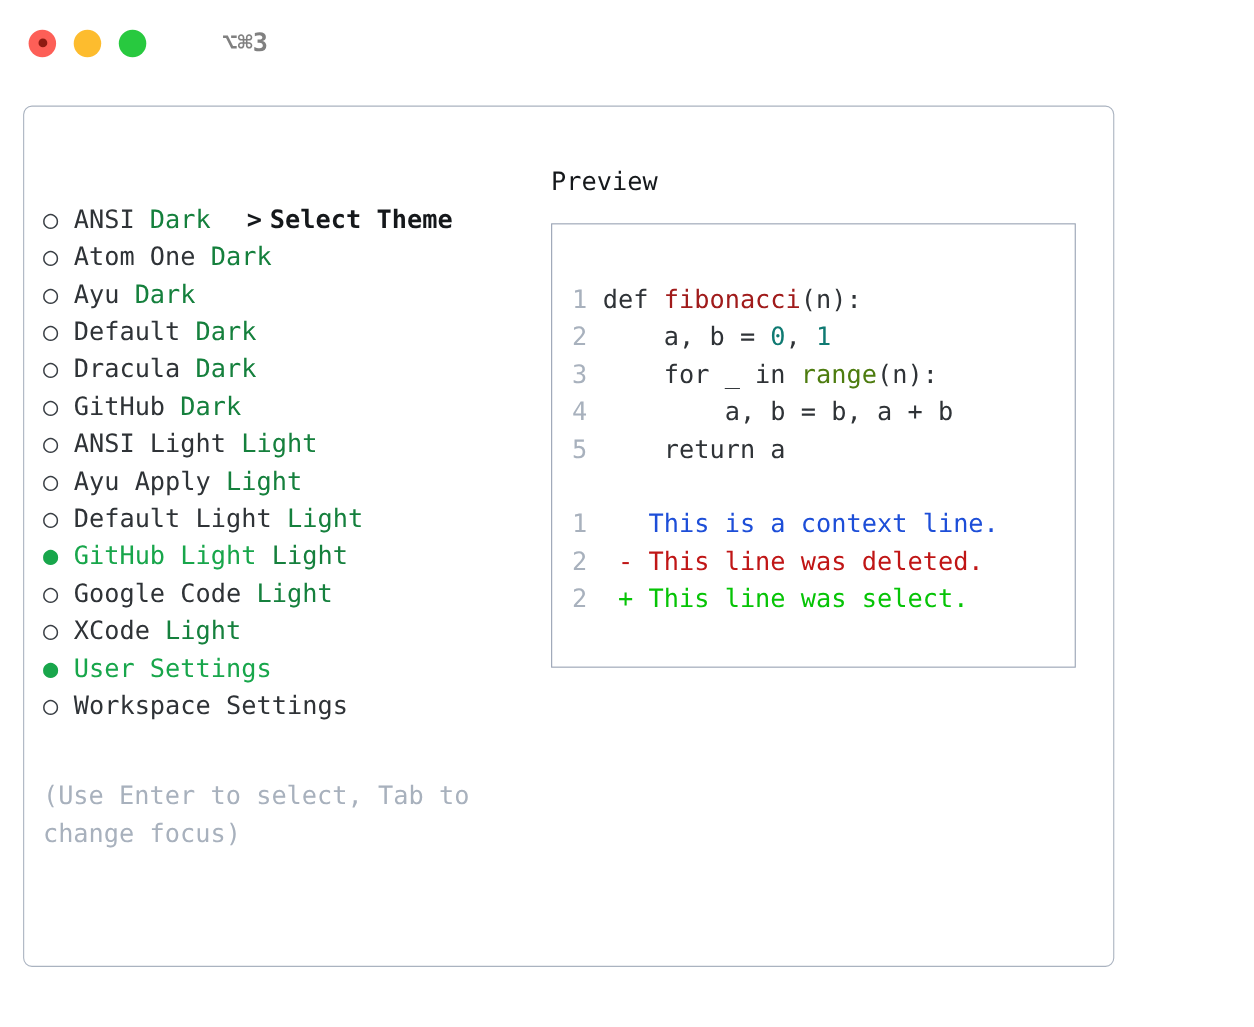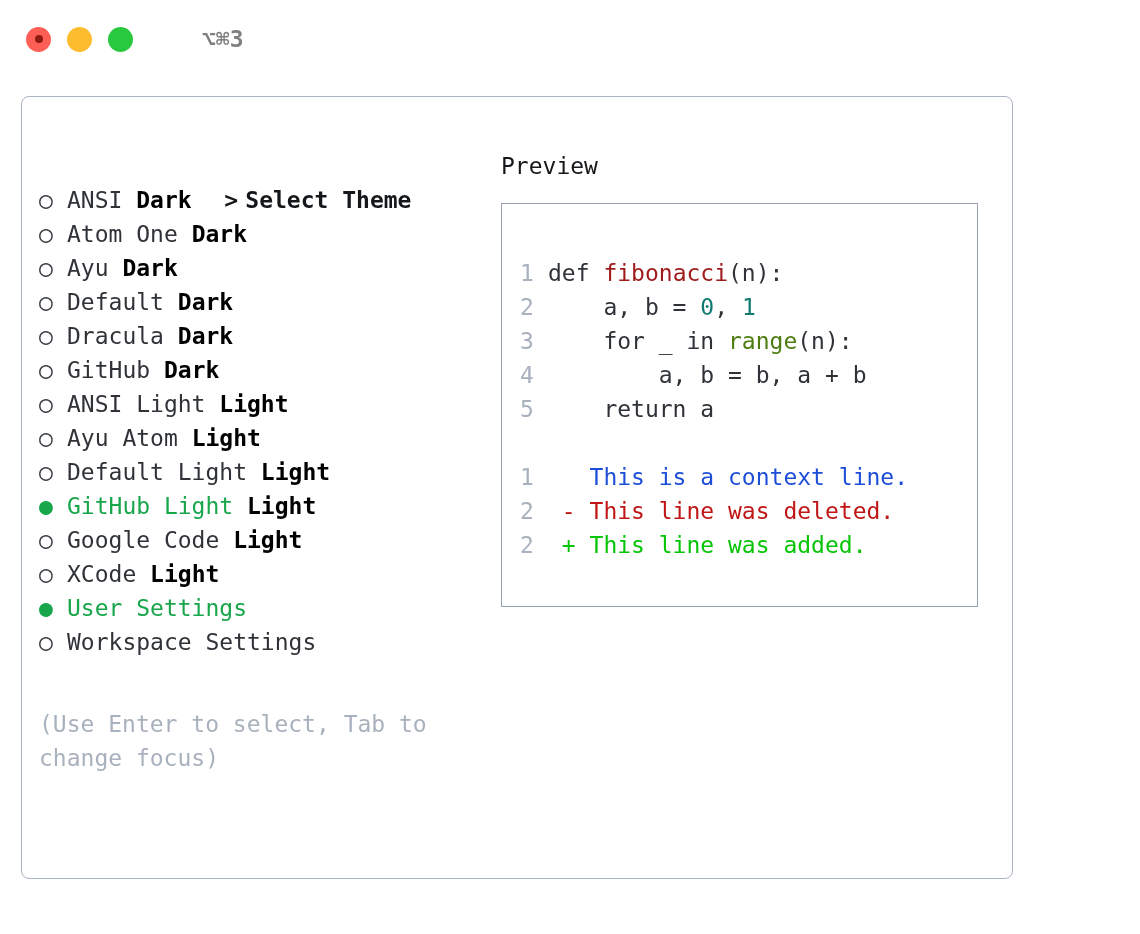--- a/index.html
+++ b/index.html
@@ -105,8 +105,7 @@
   }
   .row.header .marker { color: #15181b; font-weight: bold; }
   .row .tag {
-    color: #000000;
-    font-weight: bold;
+    color: #15803d;
   }
   .row.selected .label { color: #18a64b; }
   .row .label { color: #2f3337; }

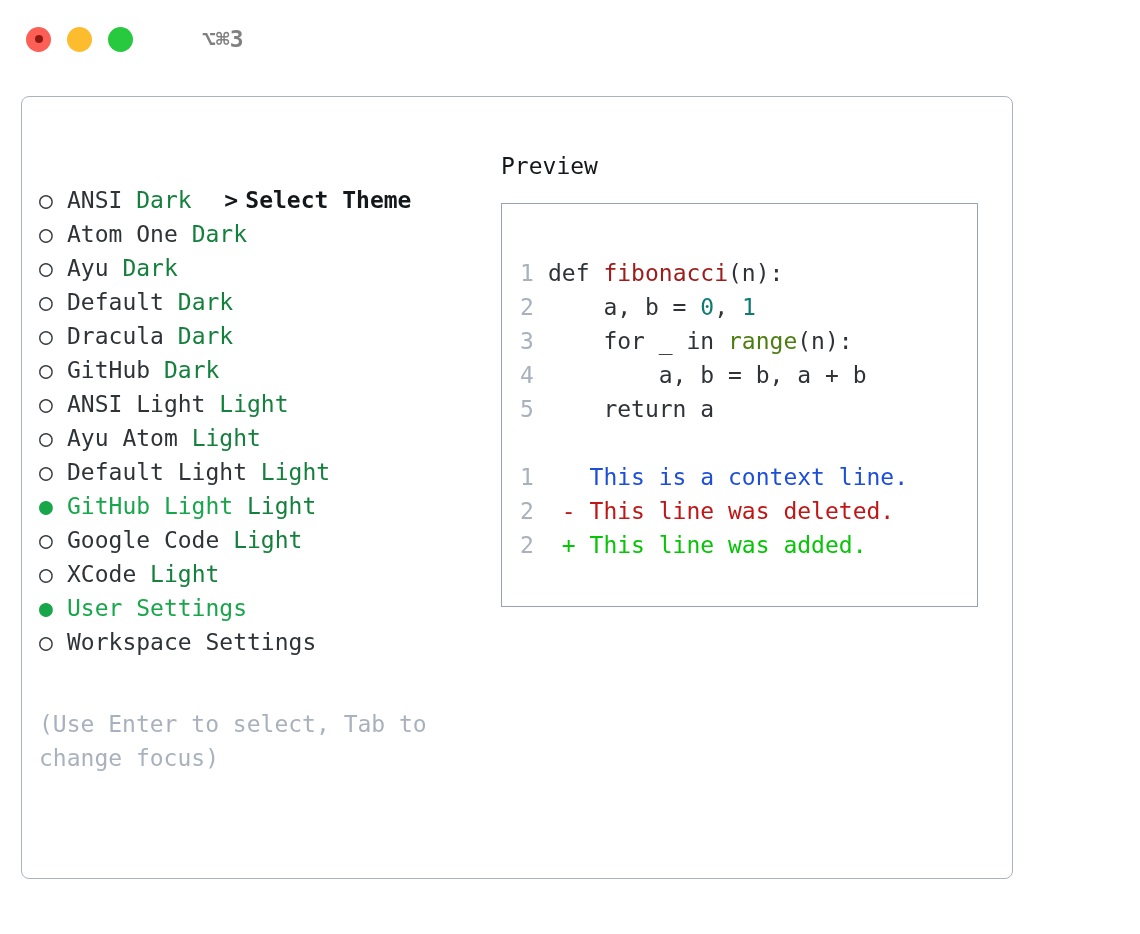--- a/index.html
+++ b/index.html
@@ -195,7 +195,7 @@
           <div class="row"><span class="marker">○</span><span class="label">Dracula</span><span class="tag"> Dark</span></div>
           <div class="row"><span class="marker">○</span><span class="label">GitHub</span><span class="tag"> Dark</span></div>
           <div class="row"><span class="marker">○</span><span class="label">ANSI Light</span><span class="tag"> Light</span></div>
-          <div class="row"><span class="marker">○</span><span class="label">Ayu Atom</span><span class="tag"> Light</span></div>
+          <div class="row"><span class="marker">○</span><span class="label">Ayu Apply</span><span class="tag"> Light</span></div>
           <div class="row"><span class="marker">○</span><span class="label">Default Light</span><span class="tag"> Light</span></div>
           <div class="row selected"><span class="marker sel">●</span><span class="label">GitHub Light</span><span class="tag"> Light</span></div>
           <div class="row"><span class="marker">○</span><span class="label">Google Code</span><span class="tag"> Light</span></div>

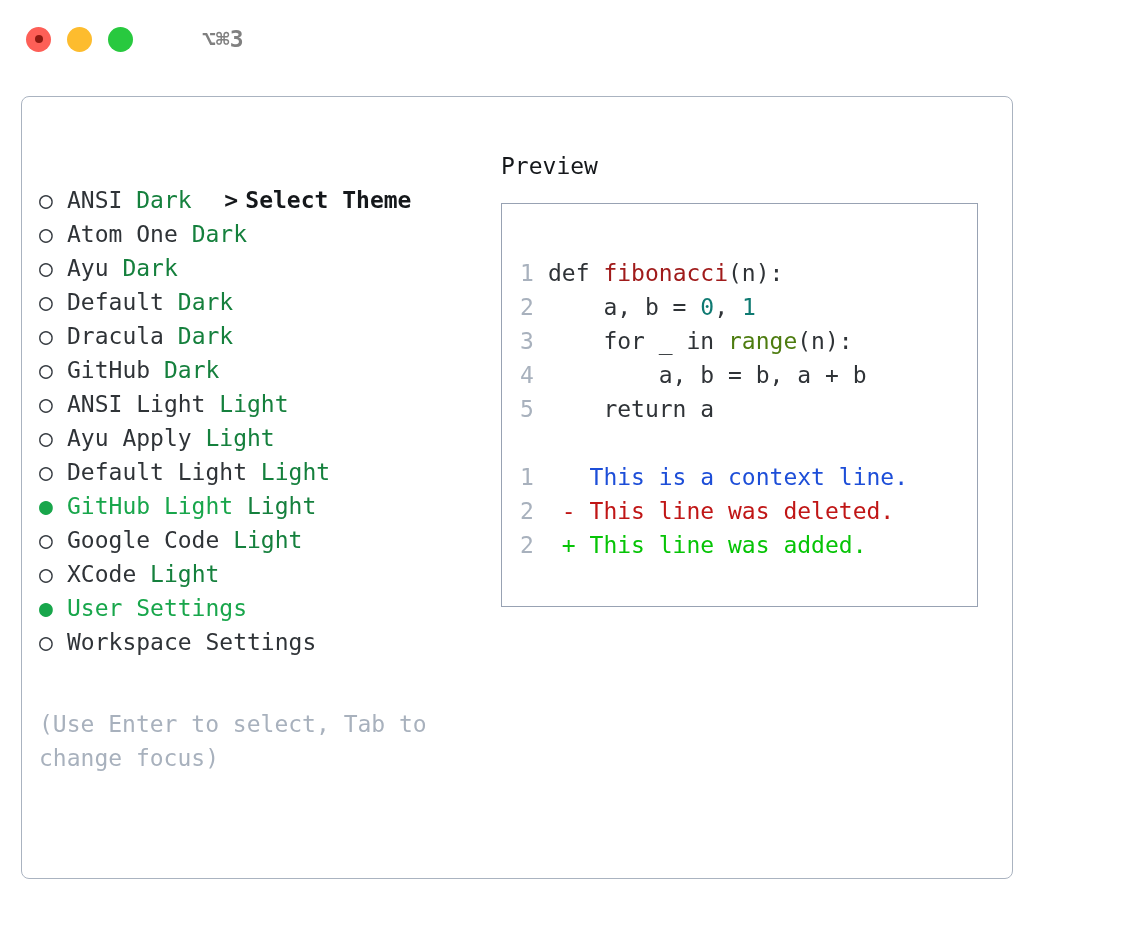--- a/index.html
+++ b/index.html
@@ -225,7 +225,7 @@
         <div id="diff-block">
             <div class="code-line"><span class="ln">1</span><span class="diff-ctx">   This is a context line.</span></div>
             <div class="code-line"><span class="ln">2</span><span class="diff-del"> - This line was deleted.</span></div>
-            <div class="code-line"><span class="ln">2</span><span class="diff-add"> + This line was added.</span></div>
+            <div class="code-line"><span class="ln">2</span><span class="diff-add"> + This line was select.</span></div>
           </div>
       </div>
     </div>

